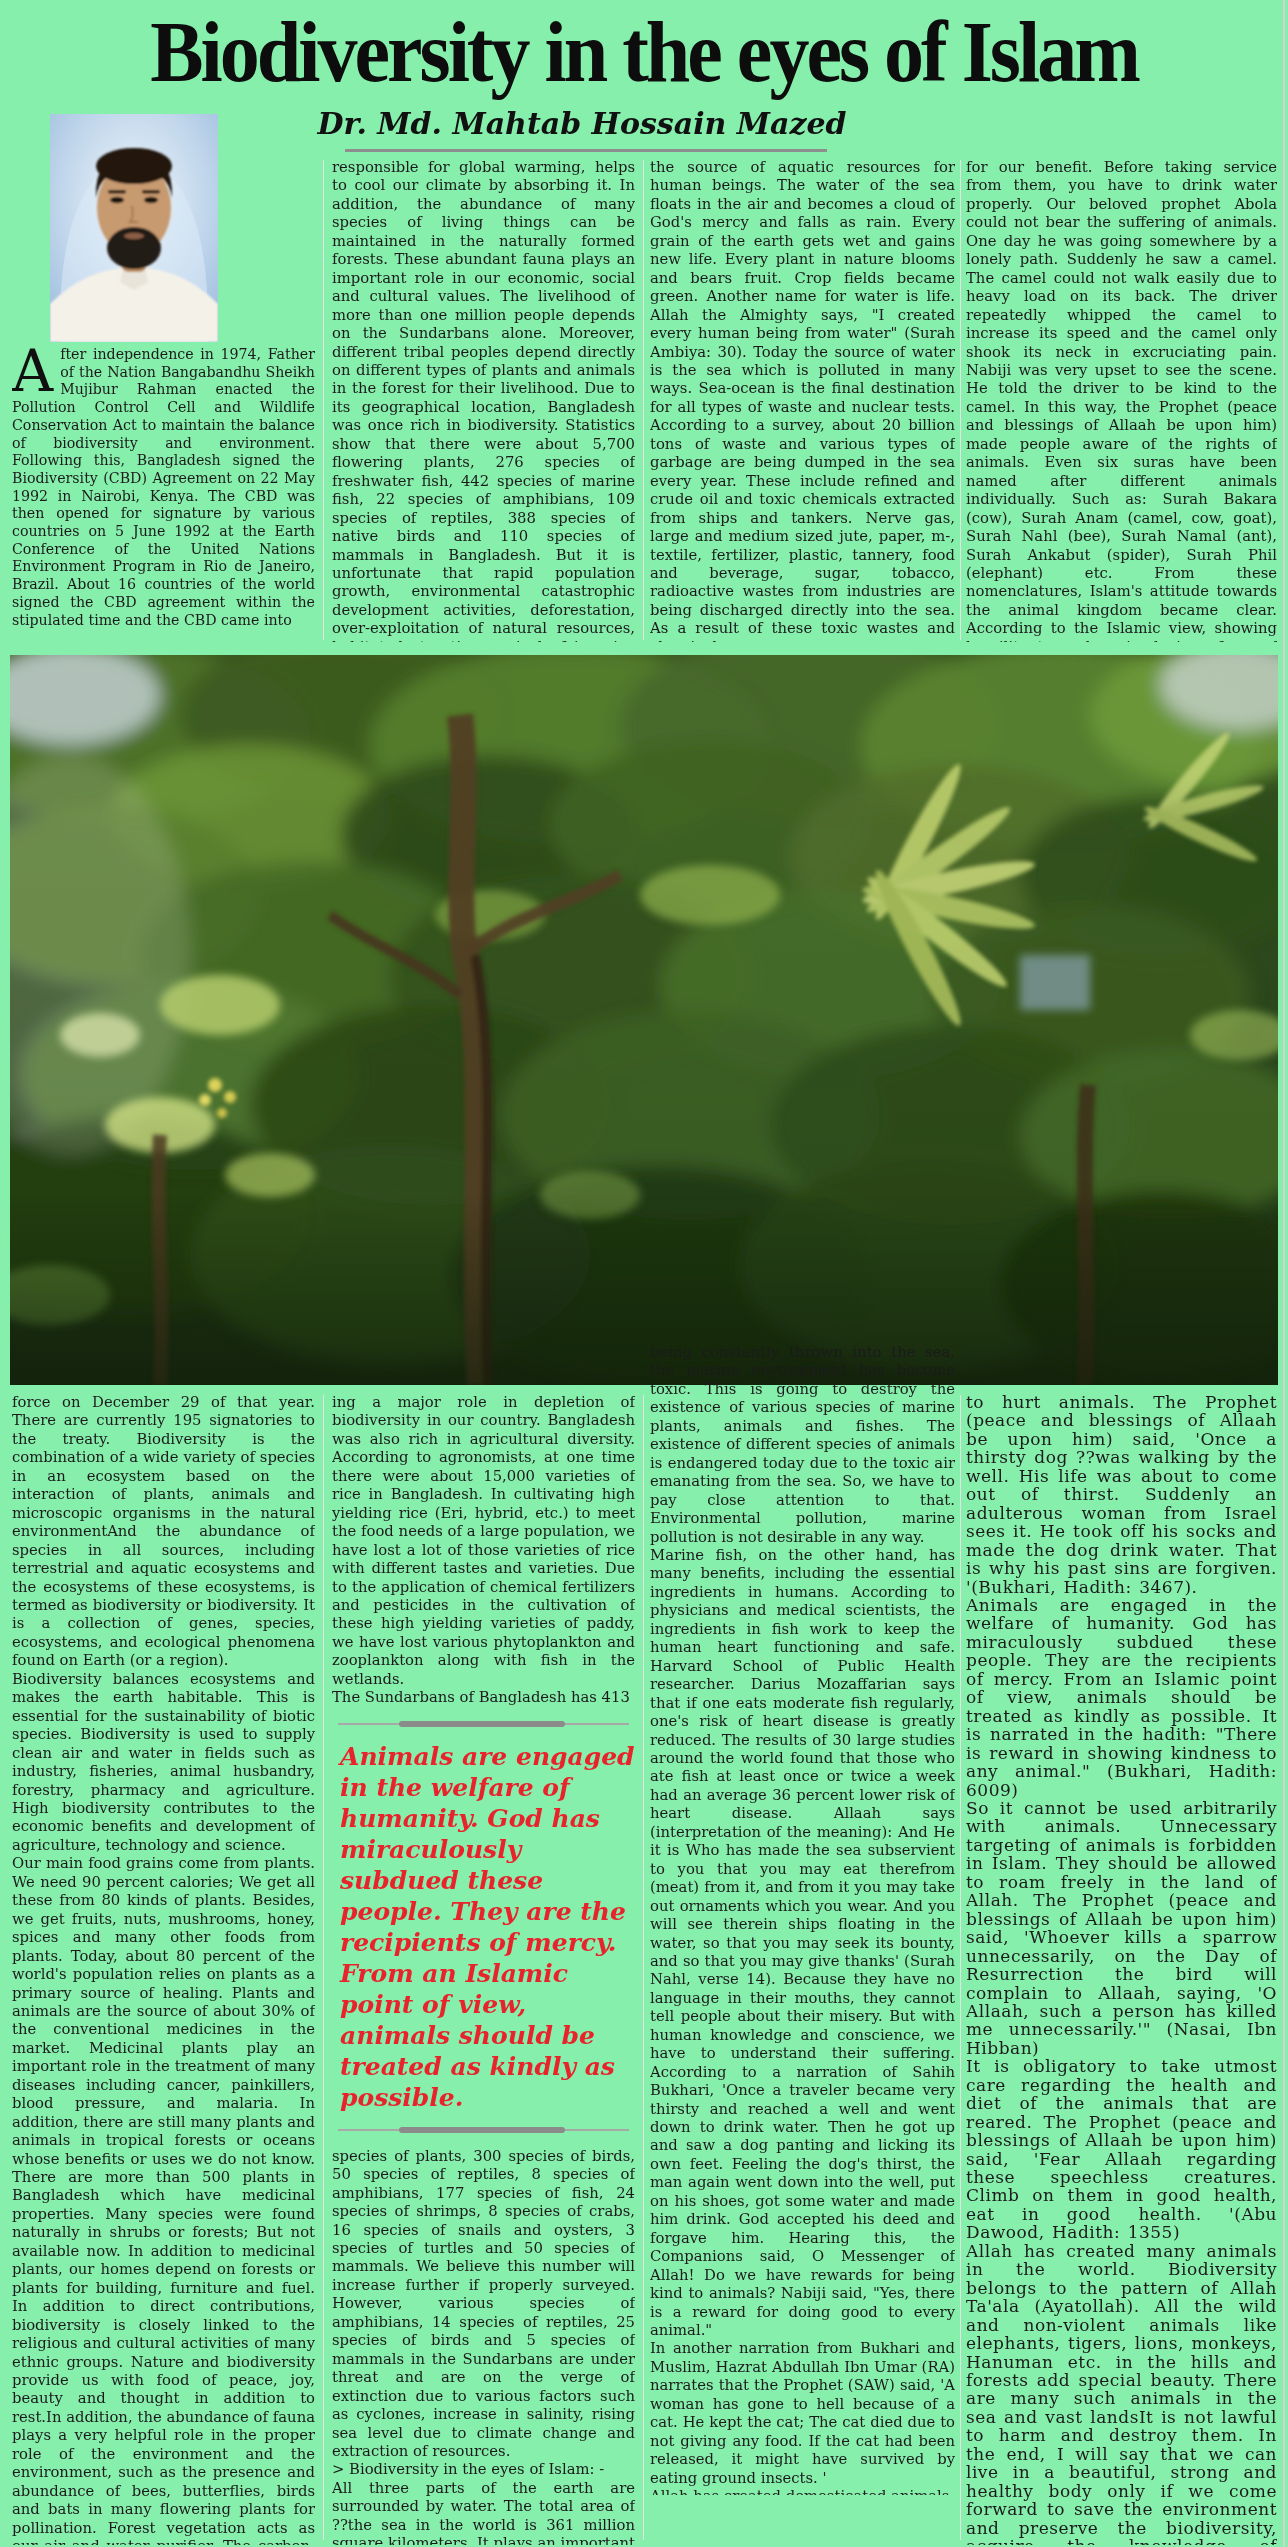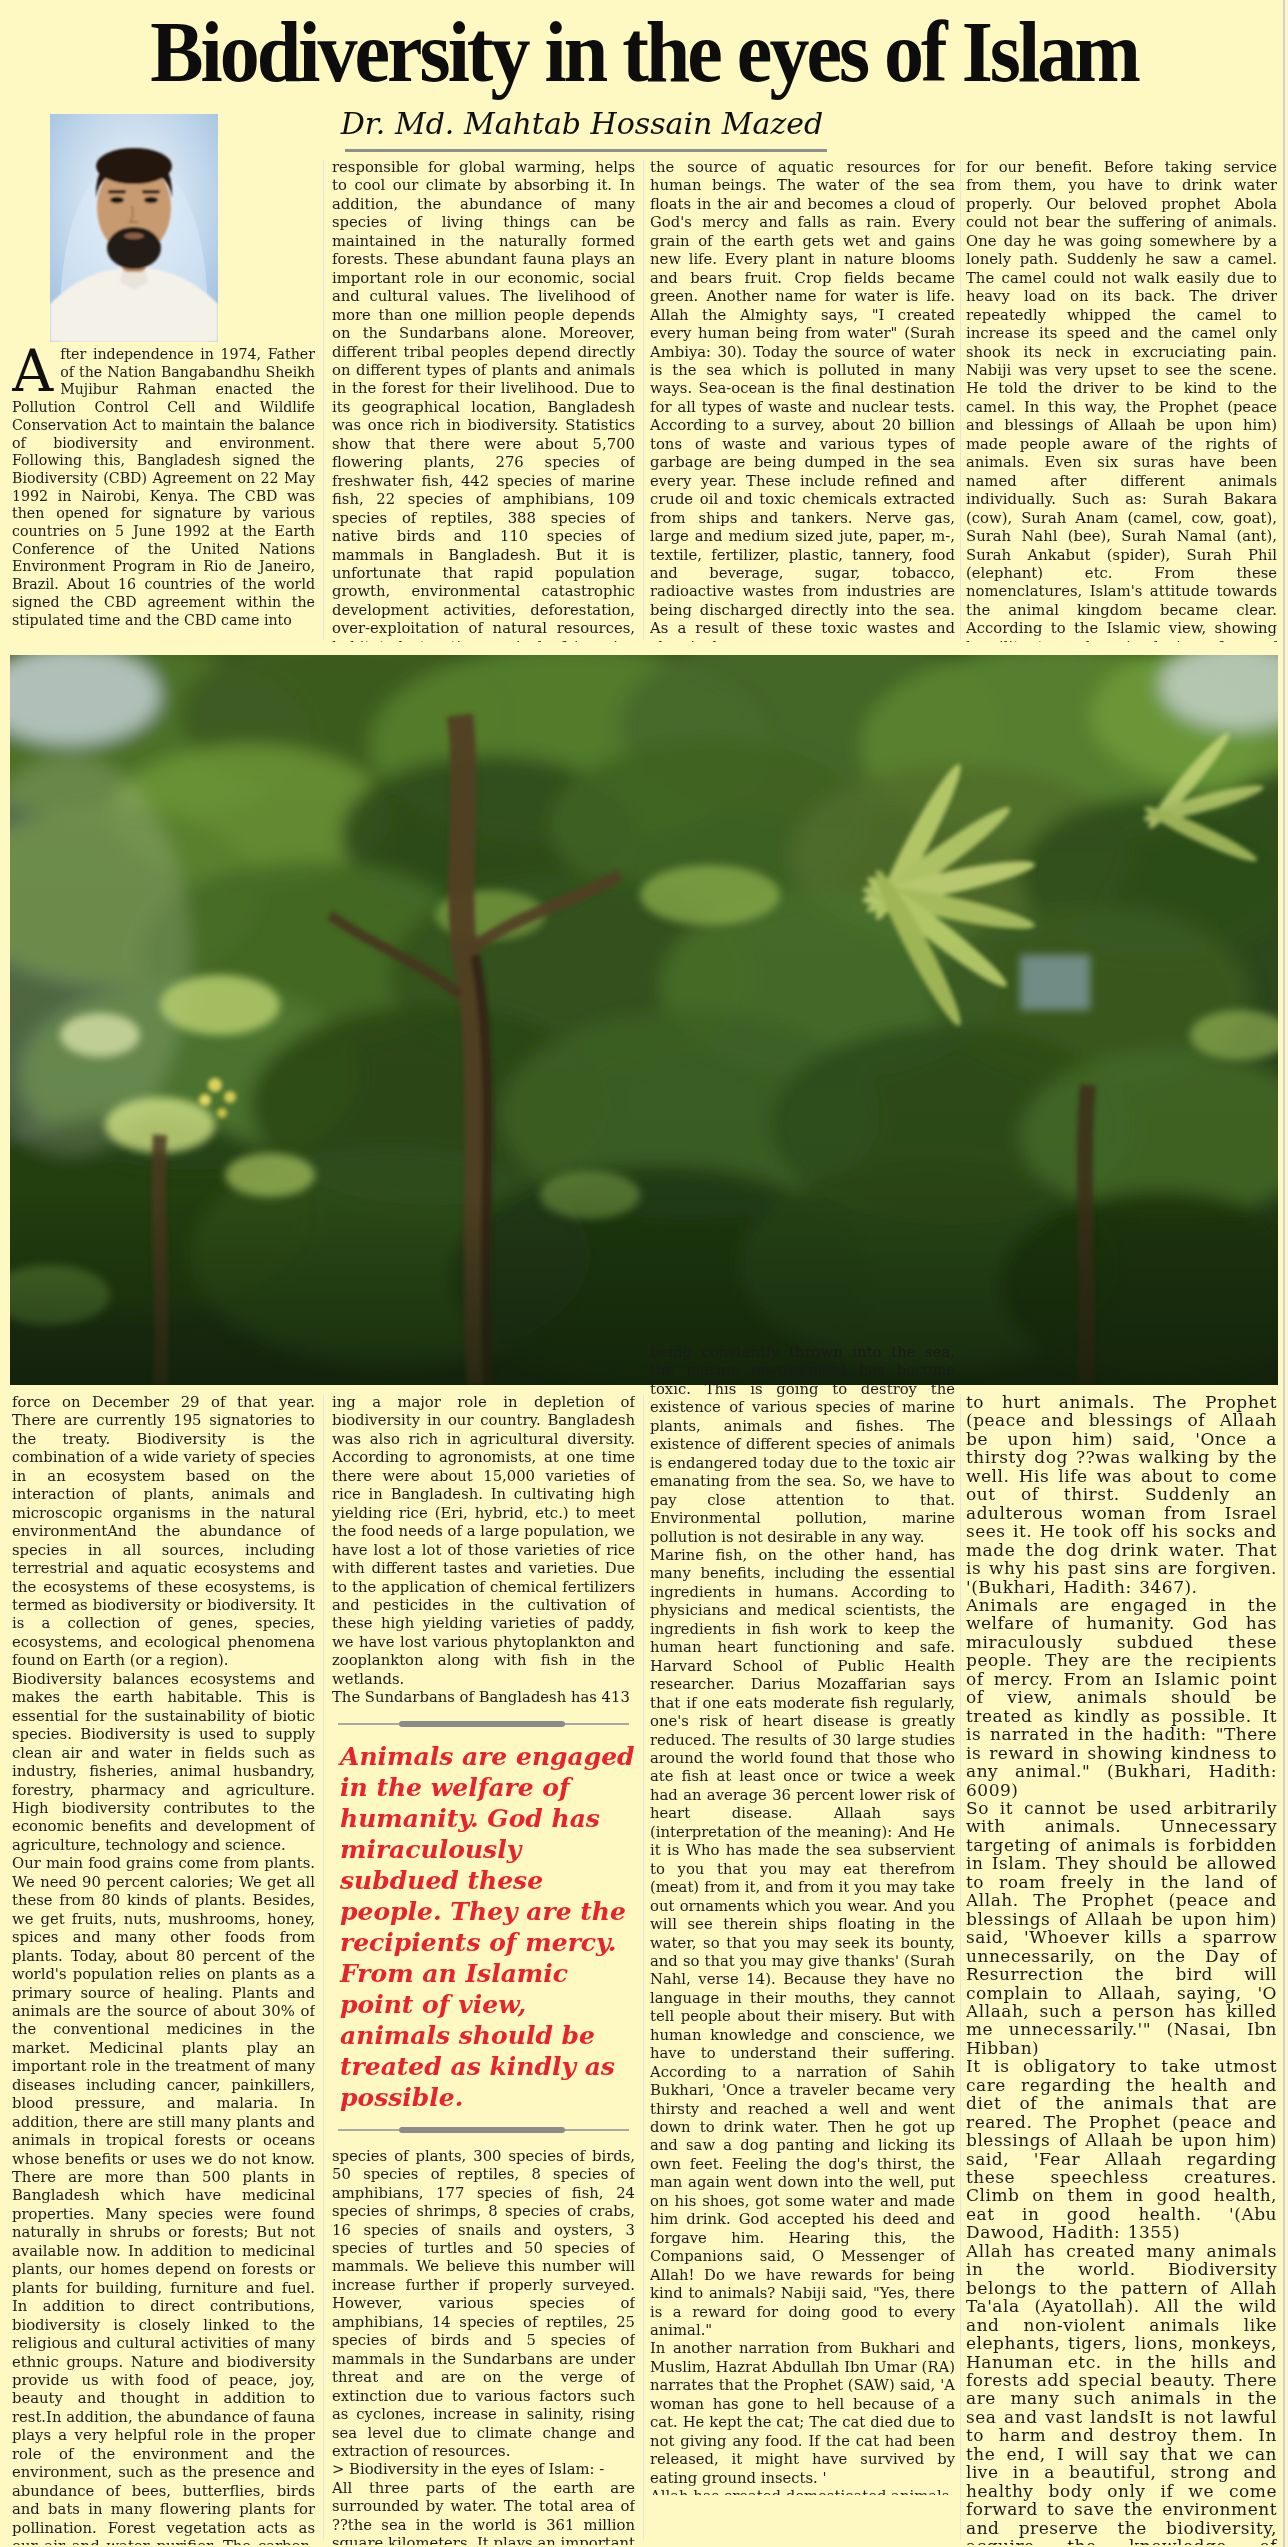--- a/index.html
+++ b/index.html
@@ -3,7 +3,7 @@
 <meta charset="utf-8">
 <style>
   html,body{margin:0;padding:0;background:#efefef;}
-  .page{position:relative;width:1288px;height:2547px;background:#fef9c3;overflow:hidden;
+  .page{position:relative;width:1288px;height:2547px;background:#86efac;overflow:hidden;
         font-family:"DejaVu Serif",serif;color:#1b1b1b;margin:0 auto;}
   .title{position:absolute;top:2px;left:0;width:100%;margin:0;text-align:center;
          font-family:"Liberation Serif",serif;font-weight:bold;font-size:80px;line-height:92px;

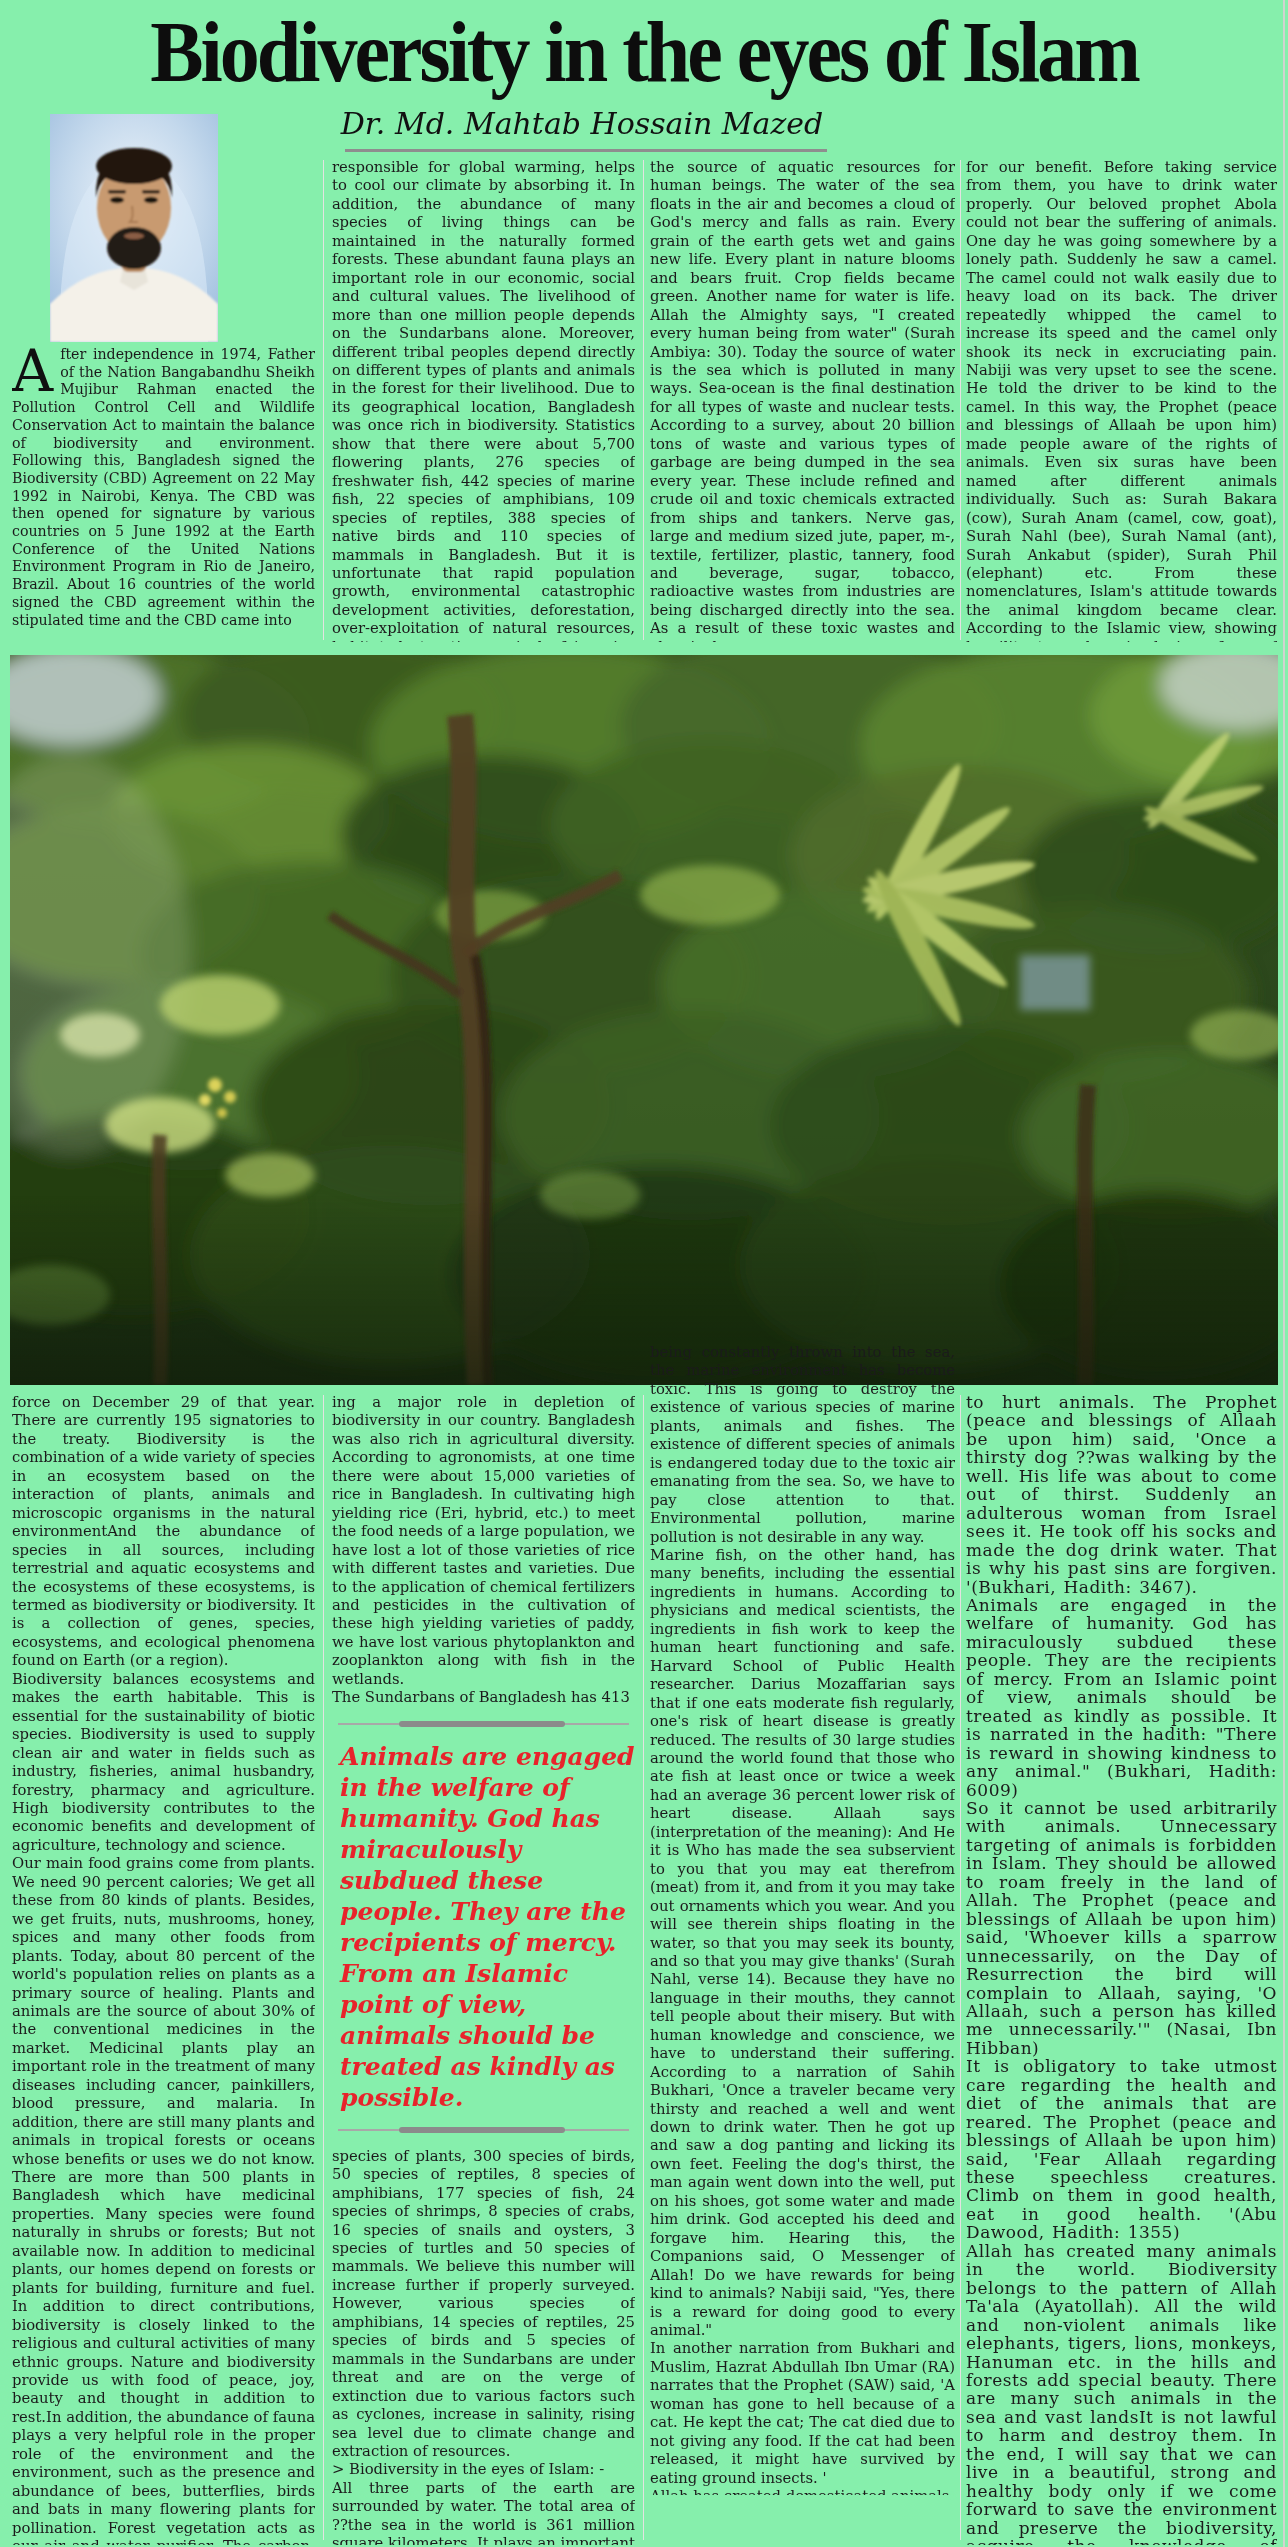--- a/index.html
+++ b/index.html
@@ -9,7 +9,7 @@
          font-family:"Liberation Serif",serif;font-weight:bold;font-size:80px;line-height:92px;
          letter-spacing:-3px;color:#0d0d0d;transform:scaleY(1.08);transform-origin:top center;}
   .byline{position:absolute;top:106px;left:302px;width:560px;text-align:center;
-          font-style:italic;font-weight:normal;font-size:30px;color:#111;}
+          font-style:italic;font-weight:bold;font-size:30px;color:#111;}
   .byline-rule{position:absolute;top:149px;left:345px;width:482px;height:3px;background:#8e8e8e;}
   .author-photo{position:absolute;left:50px;top:114px;width:168px;height:228px;margin:0;}
   .author-photo svg{display:block;width:100%;height:100%;}

